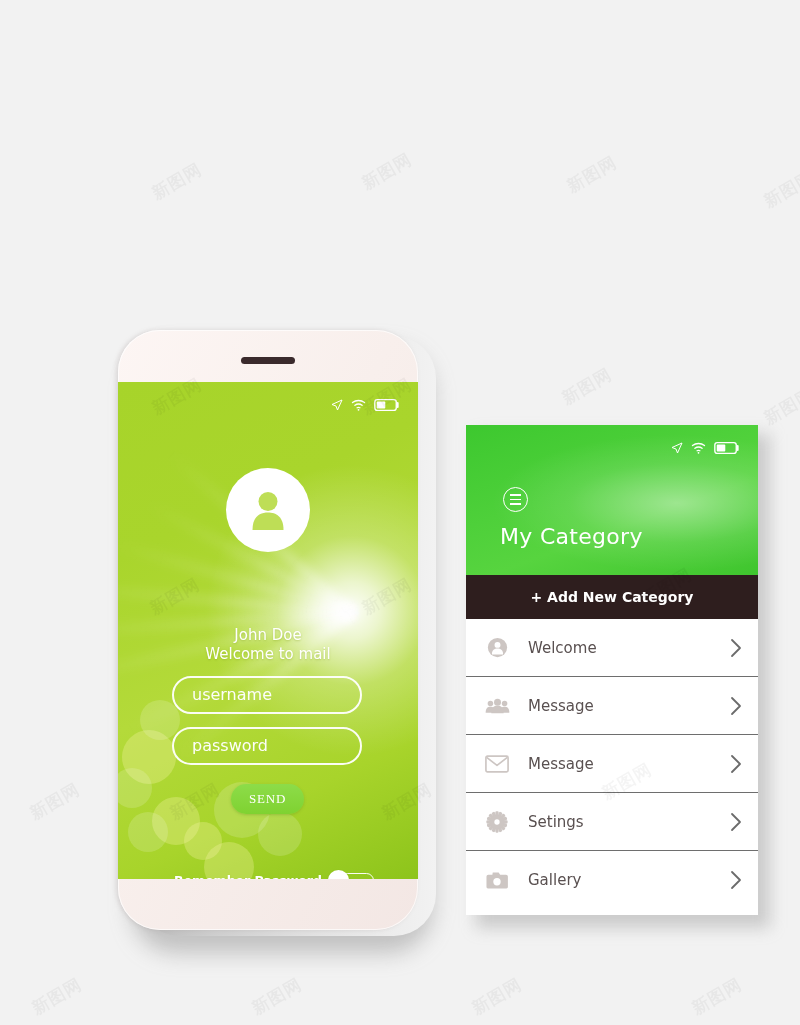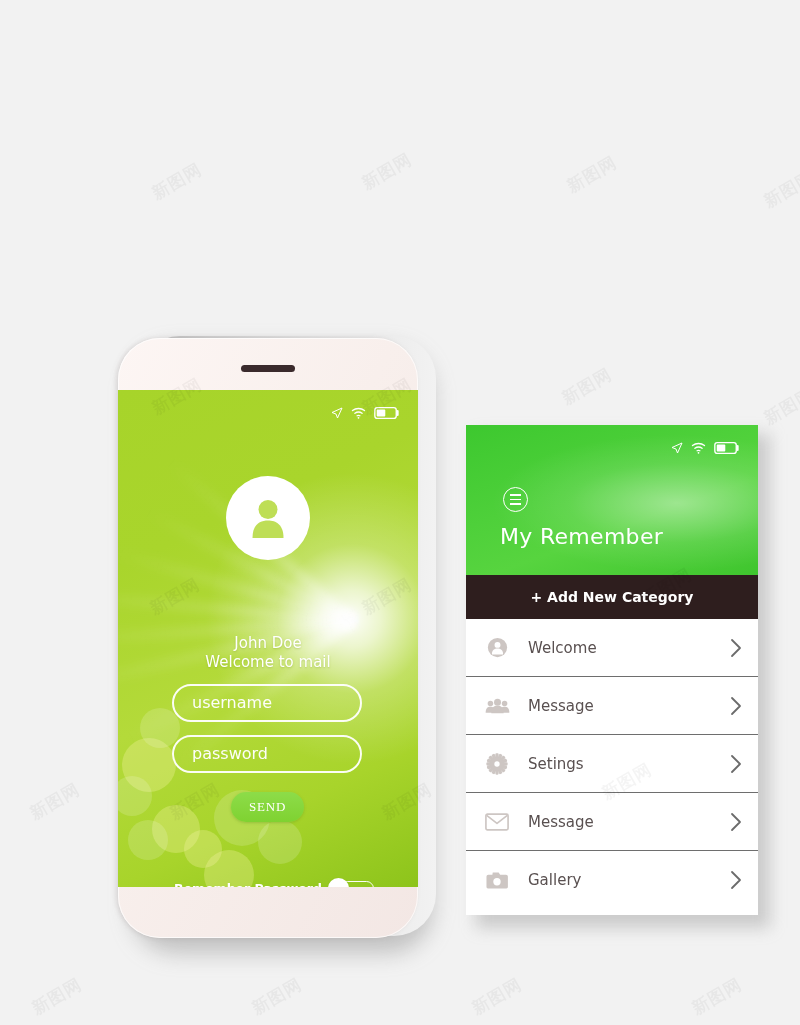--- a/index.html
+++ b/index.html
@@ -491,7 +491,7 @@
         <i></i>
       </div>
 
-      <div id="dash-title">My Remember</div>
+      <div id="dash-title">My Category</div>
     </div>
 
     <div id="add-category-bar">+ Add New Category</div>

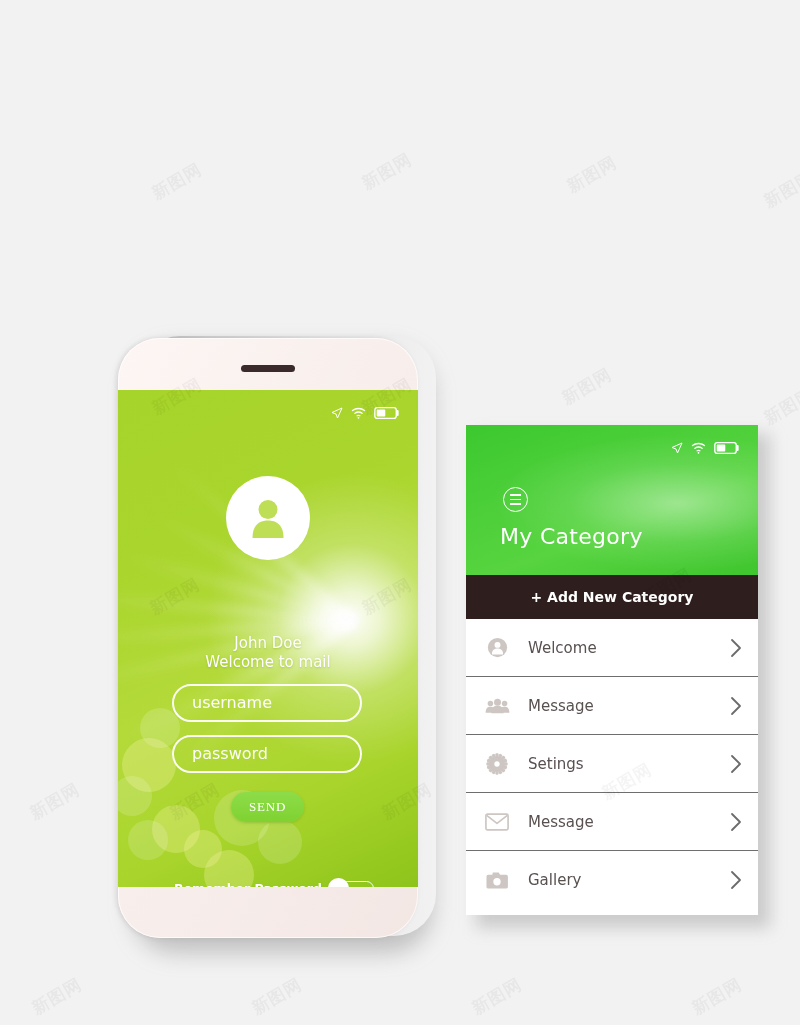--- a/index.html
+++ b/index.html
@@ -75,7 +75,6 @@
     box-shadow: inset 0 0 0 1px rgba(255,255,255,0.7),
                 -2px 0 4px rgba(150,140,140,0.25);
     overflow: hidden;
-    margin-top: 8px;
   }
 
   #phone-earpiece {

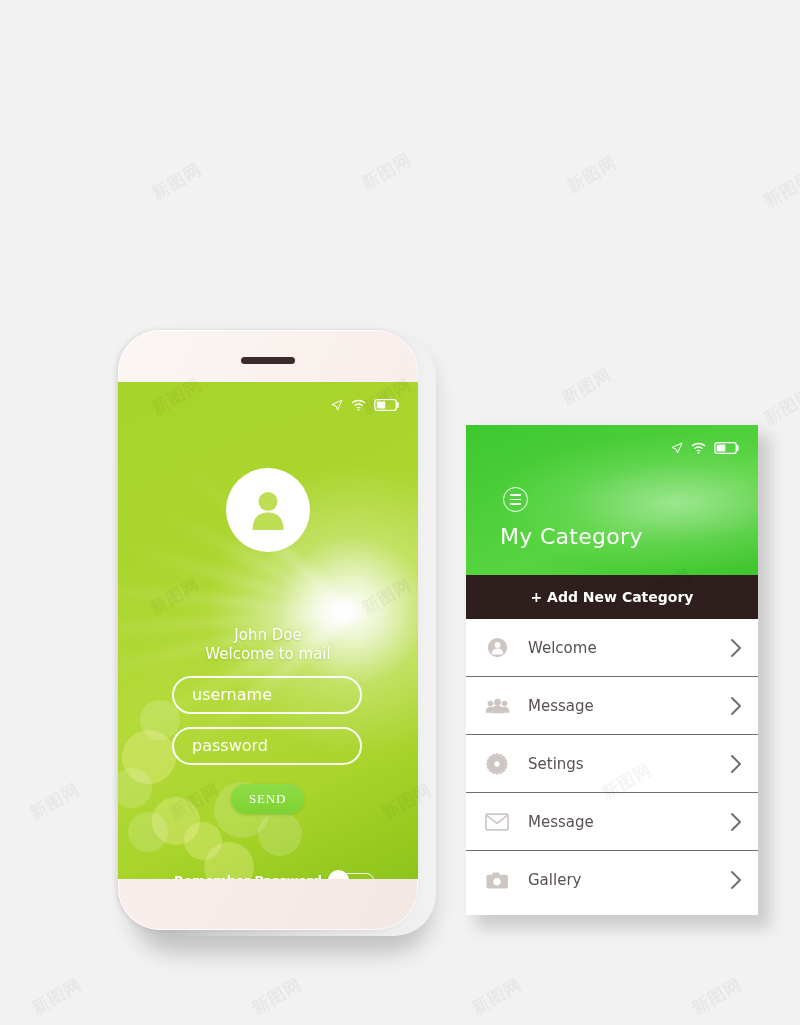--- a/index.html
+++ b/index.html
@@ -532,6 +532,21 @@
 
     <div class="menu-item">
       <span class="menu-icon">
+        <svg width="24" height="18" viewBox="0 0 26 19">
+          <rect x="1" y="1" width="24" height="17" rx="1.6" fill="none" stroke="#cdc6c3" stroke-width="1.8"></rect>
+          <path d="M1.8 2.4 L13 11 L24.2 2.4" fill="none" stroke="#cdc6c3" stroke-width="1.8" stroke-linejoin="round"></path>
+        </svg>
+      </span>
+      <span class="menu-label">Message</span>
+      <span class="menu-chevron">
+        <svg width="13" height="20" viewBox="0 0 13 20">
+            <path d="M2 2 L10 10 L2 18" fill="none" stroke="#6b6b6b" stroke-width="1.8" stroke-linecap="round" stroke-linejoin="round"></path>
+          </svg>
+      </span>
+    </div>
+
+    <div class="menu-item">
+      <span class="menu-icon">
         <svg width="22" height="22" viewBox="0 0 24 24">
           <g fill="#cdc6c3">
             <rect x="10.2" y="0.4" width="3.6" height="23.2" rx="1.2"></rect>
@@ -557,21 +572,6 @@
 
     <div class="menu-item">
       <span class="menu-icon">
-        <svg width="24" height="18" viewBox="0 0 26 19">
-          <rect x="1" y="1" width="24" height="17" rx="1.6" fill="none" stroke="#cdc6c3" stroke-width="1.8"></rect>
-          <path d="M1.8 2.4 L13 11 L24.2 2.4" fill="none" stroke="#cdc6c3" stroke-width="1.8" stroke-linejoin="round"></path>
-        </svg>
-      </span>
-      <span class="menu-label">Message</span>
-      <span class="menu-chevron">
-        <svg width="13" height="20" viewBox="0 0 13 20">
-            <path d="M2 2 L10 10 L2 18" fill="none" stroke="#6b6b6b" stroke-width="1.8" stroke-linecap="round" stroke-linejoin="round"></path>
-          </svg>
-      </span>
-    </div>
-
-    <div class="menu-item">
-      <span class="menu-icon">
         <svg width="24" height="19" viewBox="0 0 26 20">
           <path d="M8.4 1.4 h6.4 l1.6 2.4 h6.4 a2 2 0 0 1 2 2 v11.2 a1.6 1.6 0 0 1 -1.6 1.6 h-20 a1.6 1.6 0 0 1 -1.6 -1.6 v-11.2 a2 2 0 0 1 2 -2 h4.4 z" fill="#cdc6c3"></path>
           <circle cx="13" cy="11.4" r="4" fill="#ffffff"></circle>

